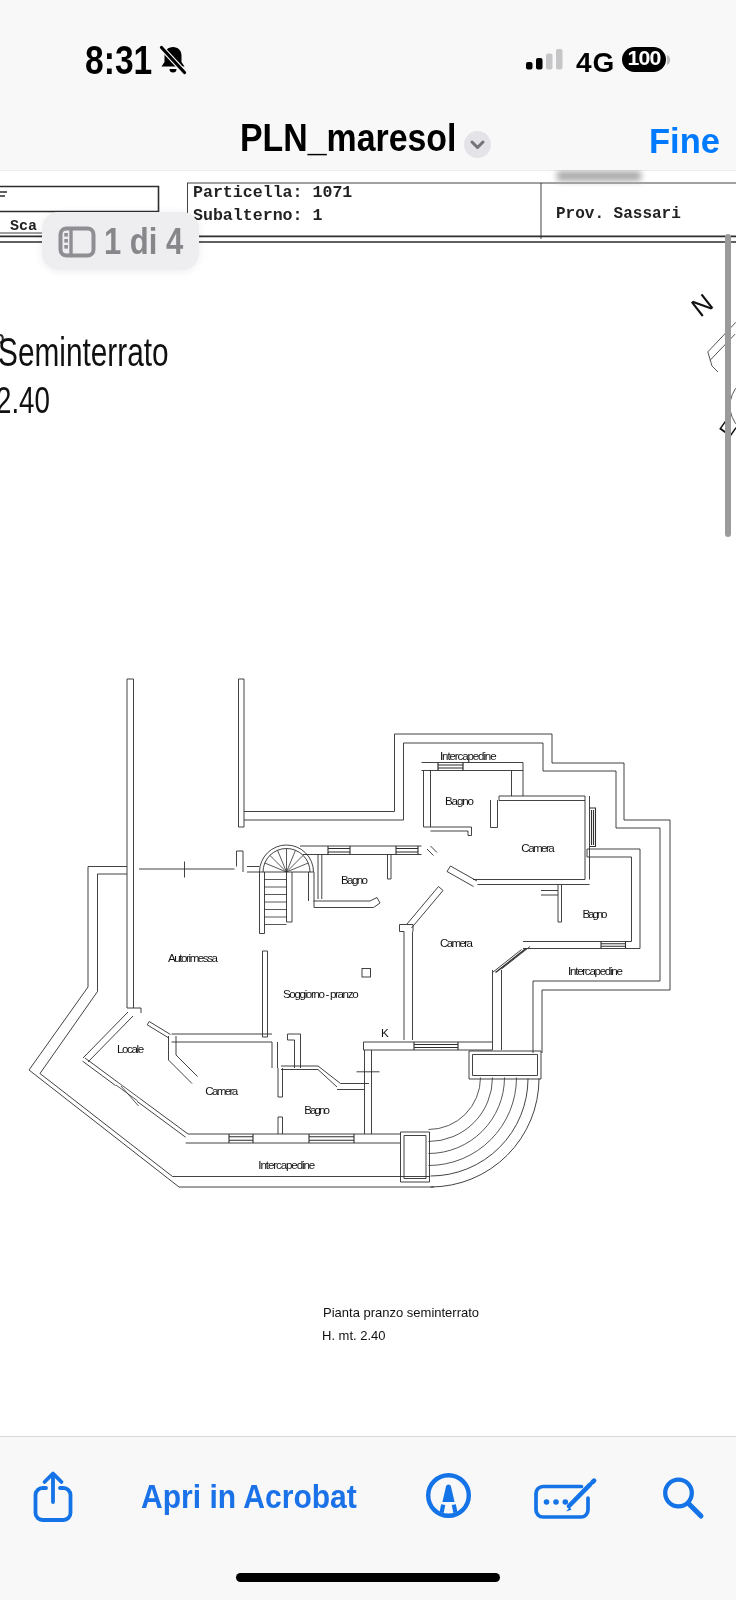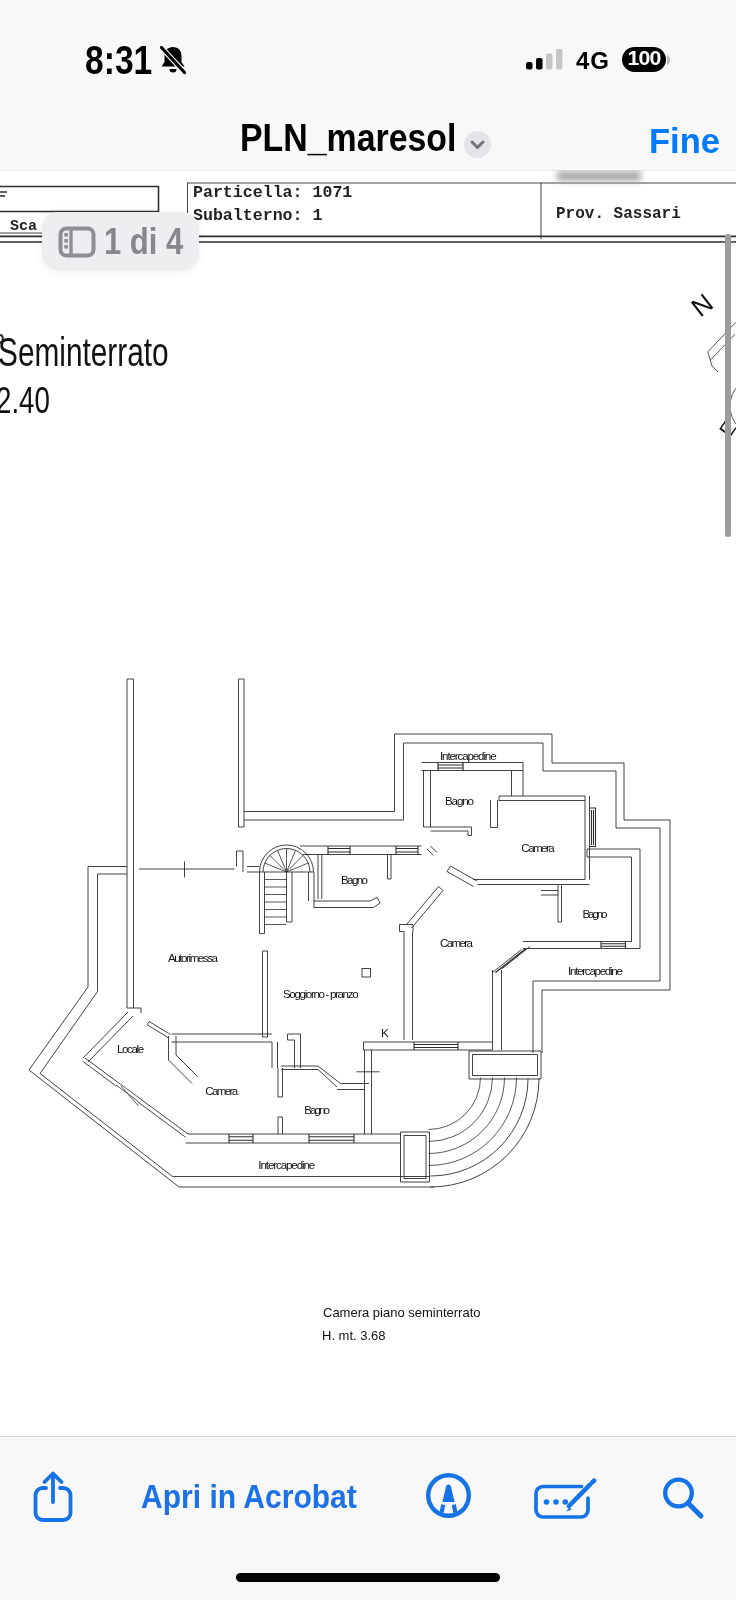--- a/index.html
+++ b/index.html
@@ -27,7 +27,7 @@
   <rect x="30" y="1" width="6.5" height="20.5" rx="2" fill="#c6c6c8"></rect>
 </svg>
 
-<div class="abs" style="left:576px;top:47px;font-size:24px;font-weight:600;color:#000;letter-spacing:1px;text-align:center;">4G</div>
+<div class="abs" style="left:576px;top:47px;font-size:28px;font-weight:600;color:#000;letter-spacing:1px;text-align:center;">4G</div>
 
 <div class="abs" style="left:622px;top:47px;width:44px;height:25px;background:#000;border-radius:12.5px;"></div>
 <div class="abs" style="left:626px;top:46px;width:44px;color:#fff;font-size:26px;font-weight:700;text-align:center;transform:scale(0.82,0.78);transform-origin:0 0;letter-spacing:-1px;">100</div>

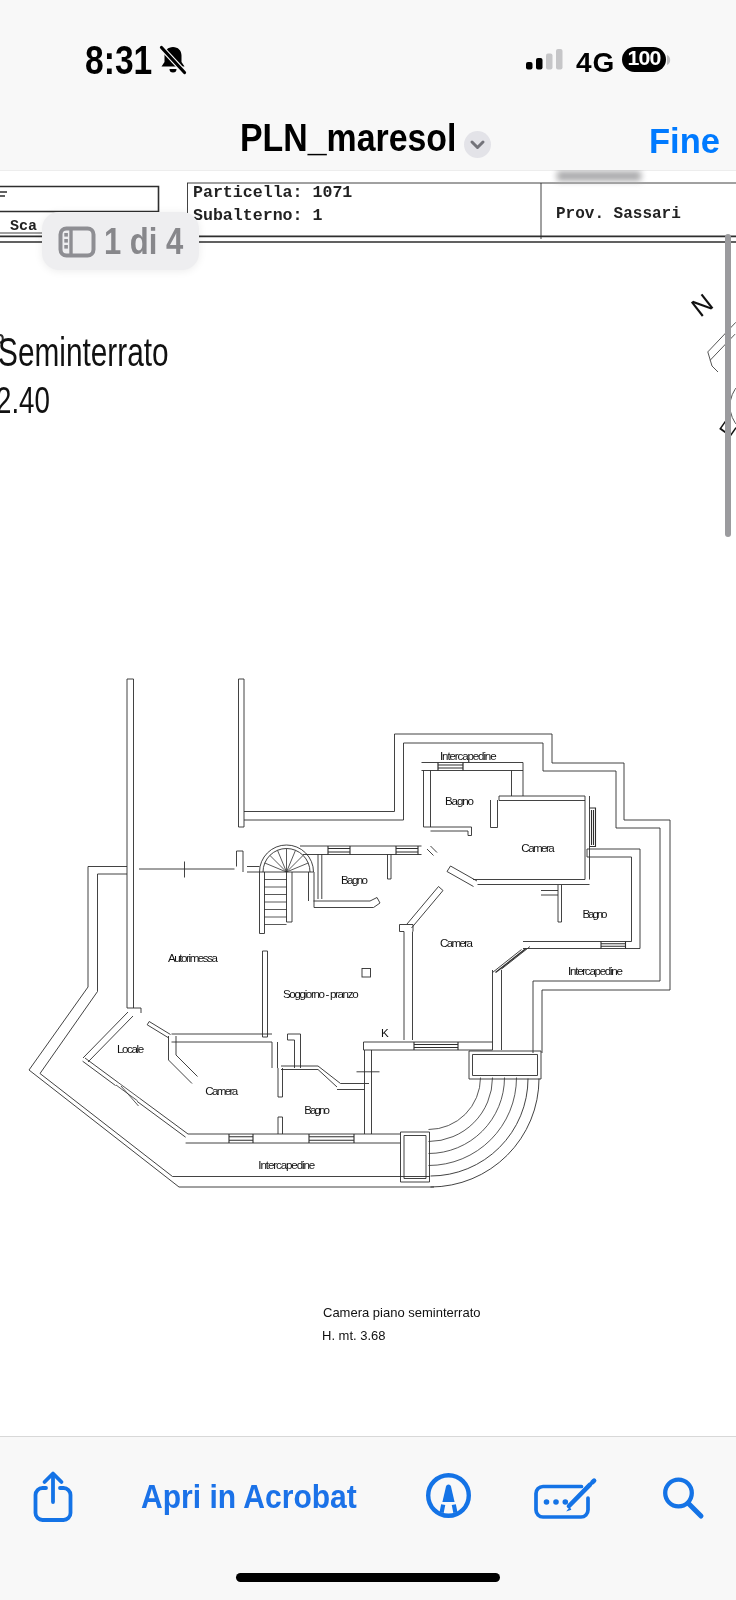--- a/index.html
+++ b/index.html
@@ -284,7 +284,7 @@
 
 <div class="abs" style="left:725px;top:234px;width:6px;height:303px;border-radius:3px;background:#9b9b9e;"></div>
 
-<div class="abs" style="left:323px;top:1305px;font-size:13px;color:#111;">Camera piano seminterrato</div>
+<div class="abs" style="left:323px;top:1305px;font-size:13px;color:#111;">Pianta pranzo seminterrato</div>
 
 <div class="abs" style="left:322px;top:1328px;font-size:13px;color:#111;">H. mt. 3.68</div>
 

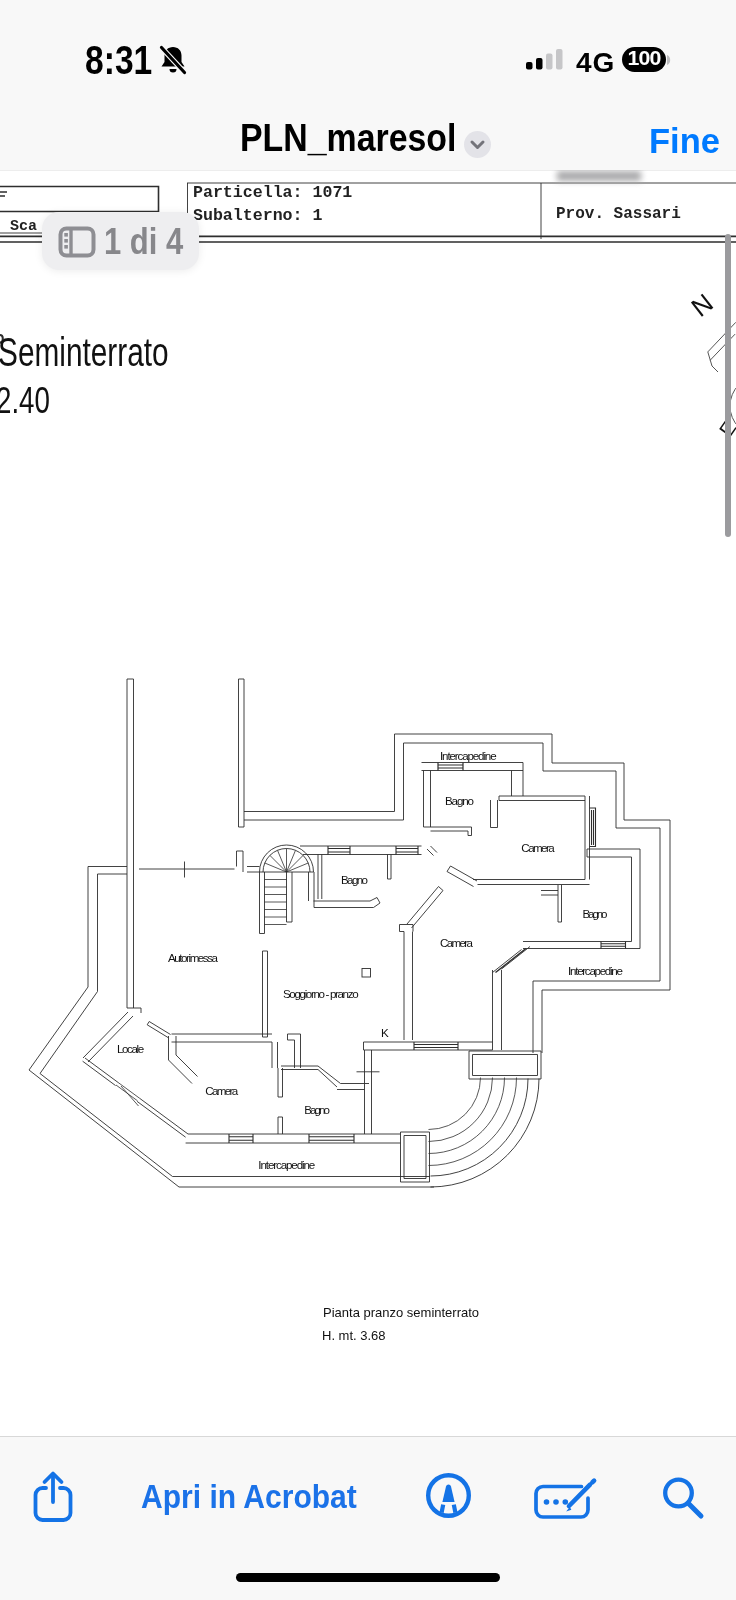--- a/index.html
+++ b/index.html
@@ -286,7 +286,7 @@
 
 <div class="abs" style="left:323px;top:1305px;font-size:13px;color:#111;">Pianta pranzo seminterrato</div>
 
-<div class="abs" style="left:322px;top:1328px;font-size:13px;color:#111;">H. mt. 3.68</div>
+<div class="abs" style="left:322px;top:1328px;font-size:13px;color:#111;">H. mt. 2.40</div>
 
 <div class="abs" style="left:0;top:1436px;width:736px;height:164px;background:#f8f8f8;border-top:1px solid #d8d8d8;"></div>
 

